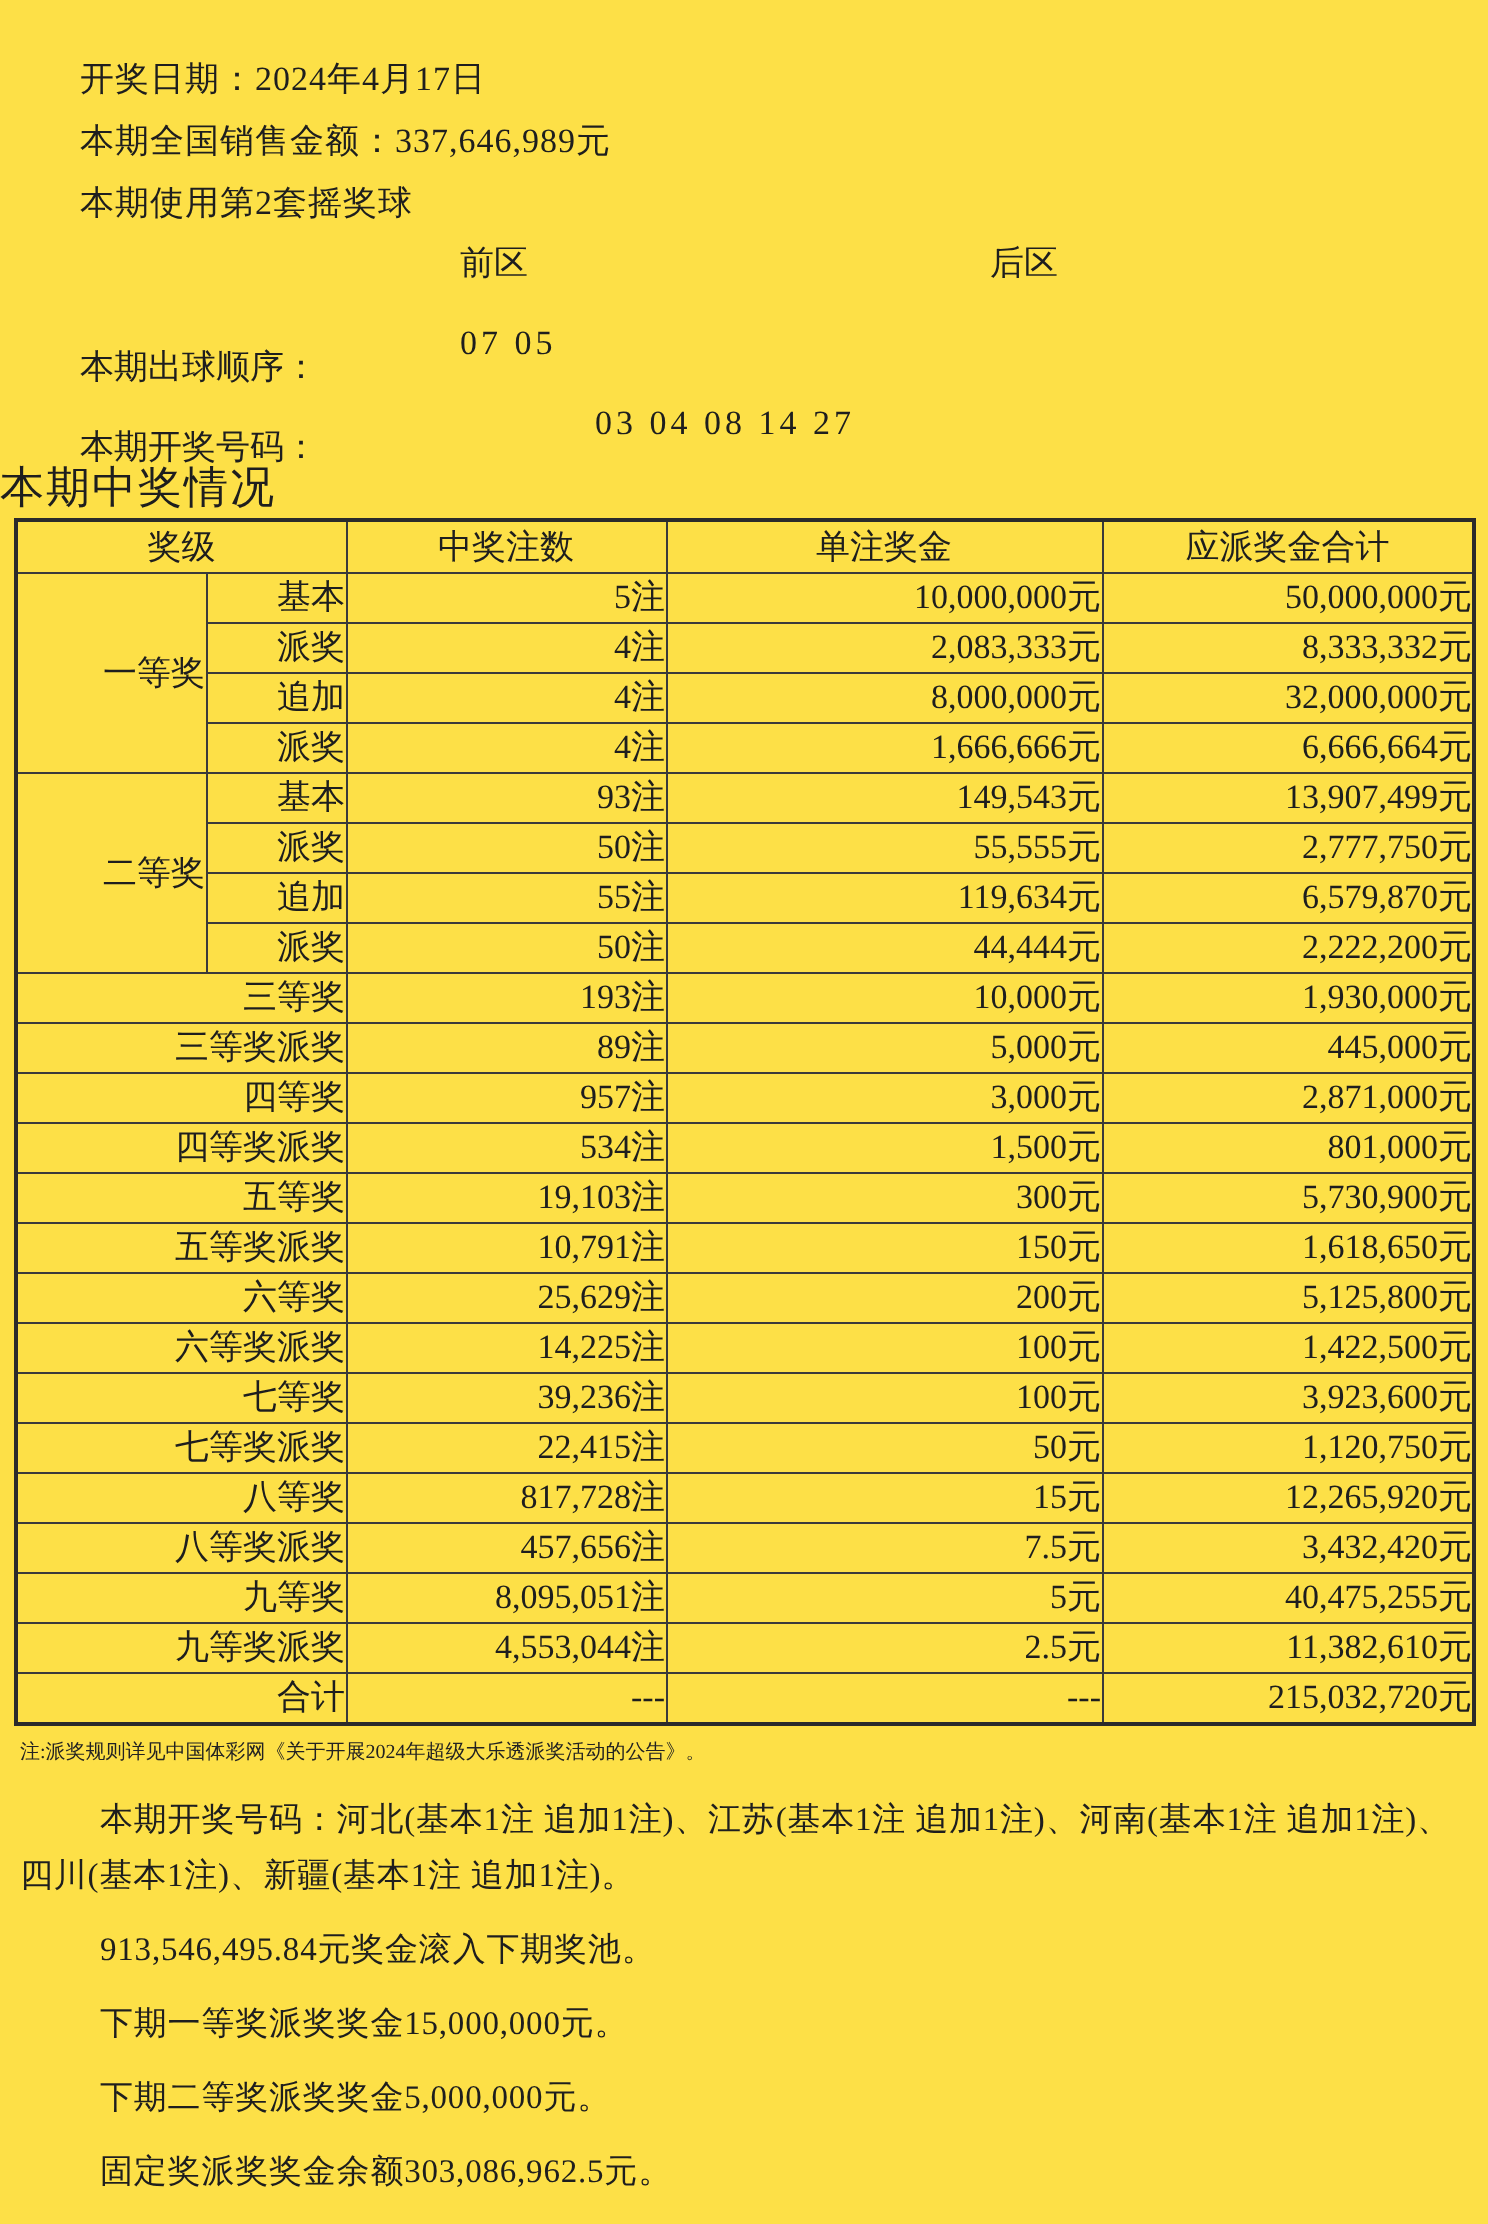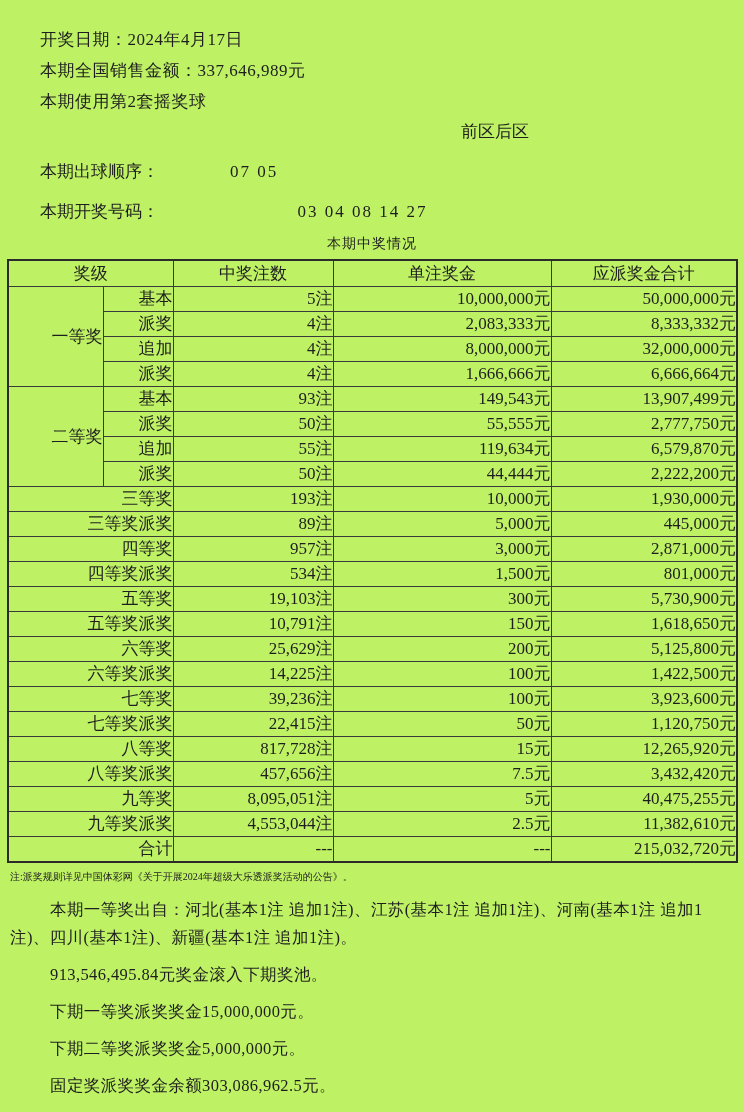--- a/index.html
+++ b/index.html
@@ -10,7 +10,7 @@
     -webkit-font-smoothing:antialiased;
     overflow:hidden;
   }
-  .page{position:relative;width:744px;height:1112px;background:#bef264;}
+  .page{position:relative;width:744px;height:1112px;background:#fde047;}
   .info-line{
     margin-left:40px;height:31px;line-height:31px;
     font-size:17px;letter-spacing:0.5px;white-space:nowrap;

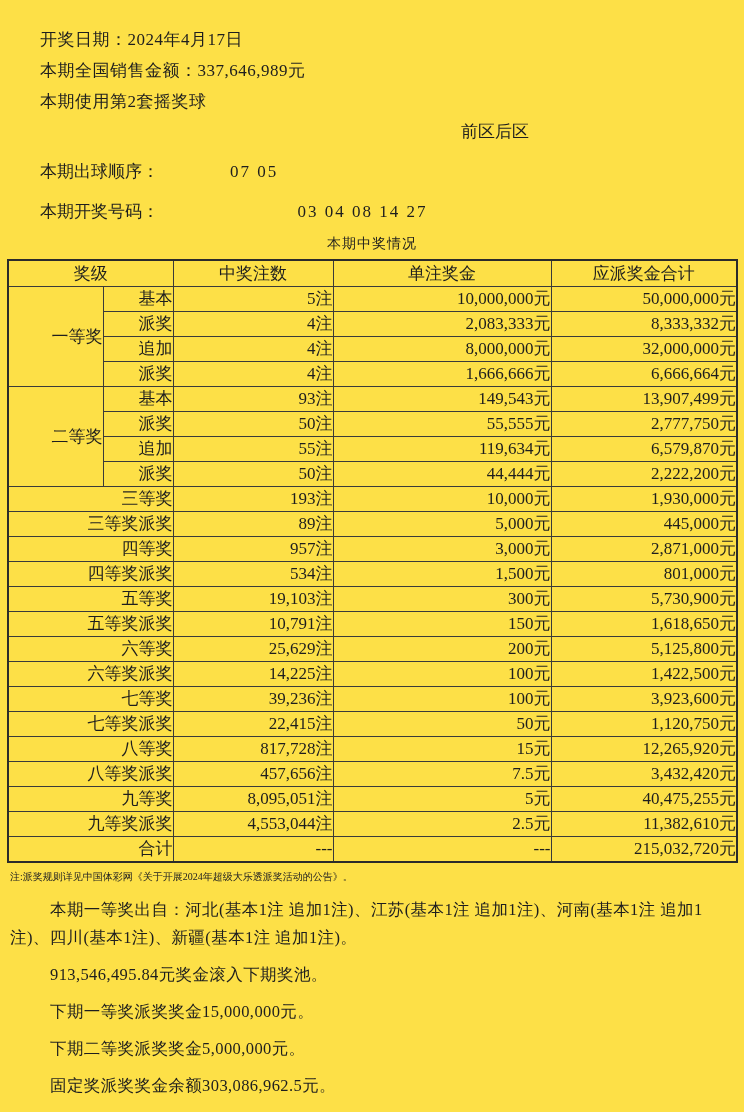--- a/index.html
+++ b/index.html
@@ -18,7 +18,7 @@
   .page{padding-top:24px;box-sizing:border-box;}
   .zone-row{display:flex;margin-top:2px;height:26px;line-height:26px;font-size:17px;}
   .zone-spacer{width:230px;}
-  .zone-front{width:265px;text-align:right;}
+  .zone-front{width:265px;text-align:left;}
   .zone-back{width:224px;text-align:left;}
   .num-row{display:flex;margin-top:14px;height:26px;line-height:26px;font-size:17px;}
   .num-label{width:190px;margin-left:40px;white-space:nowrap;}

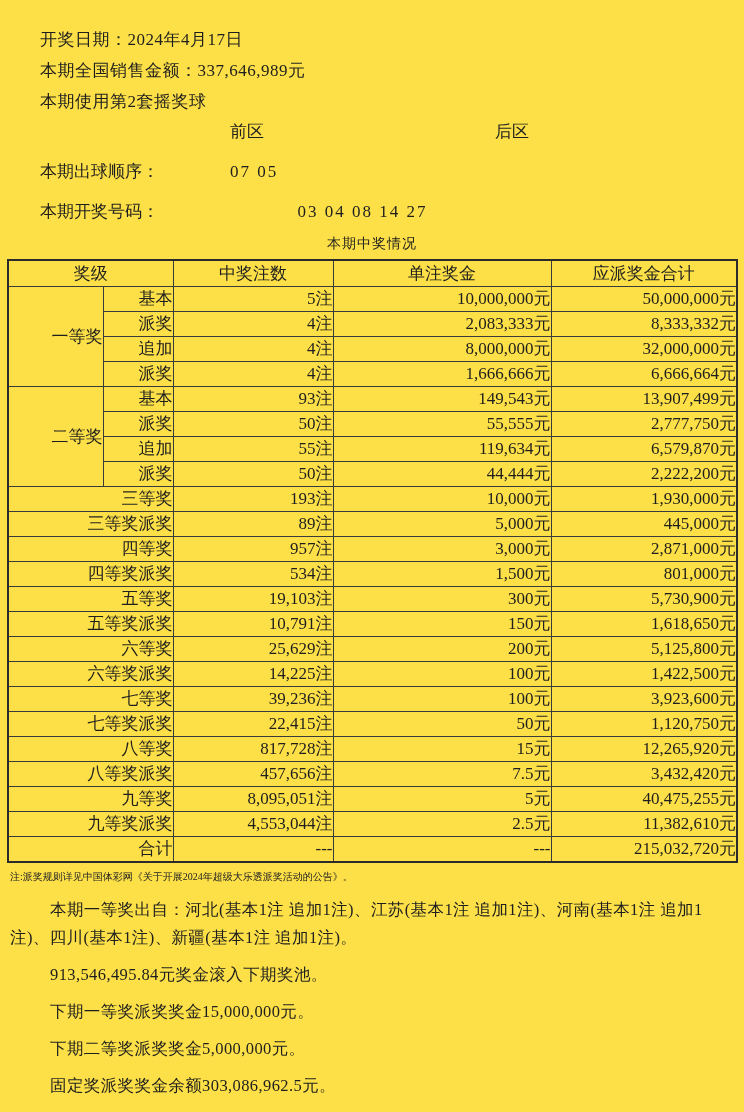--- a/index.html
+++ b/index.html
@@ -21,7 +21,7 @@
   .zone-front{width:265px;text-align:left;}
   .zone-back{width:224px;text-align:left;}
   .num-row{display:flex;margin-top:14px;height:26px;line-height:26px;font-size:17px;}
-  .num-label{width:190px;margin-left:40px;white-space:nowrap;}
+  .num-label{width:190px;margin-left:40px;white-space:nowrap;margin-top:12px;}
   .num-front{width:265px;text-align:center;letter-spacing:2px;white-space:pre;}
   .num-back{width:224px;letter-spacing:2px;white-space:pre;}
   .table-title{margin-top:6px;height:26px;line-height:26px;text-align:center;font-size:14px;letter-spacing:1px;}

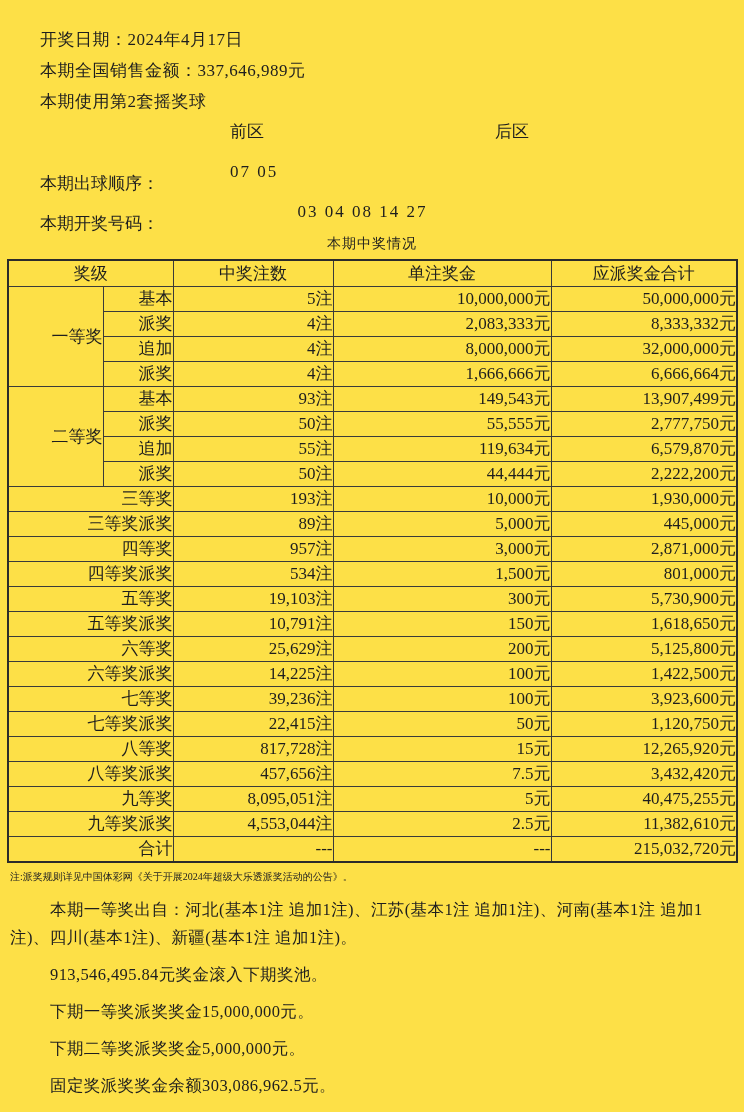--- a/index.html
+++ b/index.html
@@ -24,7 +24,7 @@
   .num-label{width:190px;margin-left:40px;white-space:nowrap;margin-top:12px;}
   .num-front{width:265px;text-align:center;letter-spacing:2px;white-space:pre;}
   .num-back{width:224px;letter-spacing:2px;white-space:pre;}
-  .table-title{margin-top:6px;height:26px;line-height:26px;text-align:center;font-size:14px;letter-spacing:1px;}
+  .table-title{margin-top:6px;height:26px;line-height:26px;font-size:22px;letter-spacing:1px;}
   table.prize{
     margin-left:7px;margin-top:2px;
     border-collapse:collapse;table-layout:fixed;

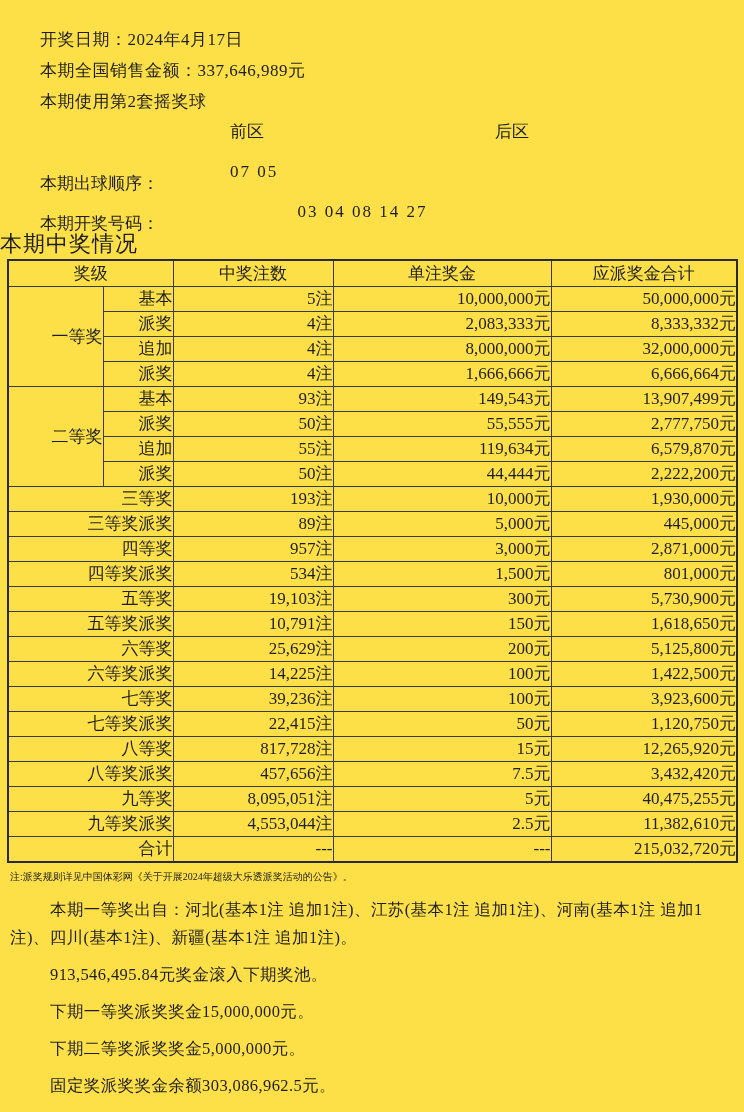--- a/index.html
+++ b/index.html
@@ -241,7 +241,7 @@
 
   <div class="note-line">注:派奖规则详见中国体彩网《关于开展2024年超级大乐透派奖活动的公告》。</div>
 
-  <div class="para">本期一等奖出自：河北(基本1注 追加1注)、江苏(基本1注 追加1注)、河南(基本1注 追加1注)、四川(基本1注)、新疆(基本1注 追加1注)。</div>
+  <div class="para">本期开奖号码：河北(基本1注 追加1注)、江苏(基本1注 追加1注)、河南(基本1注 追加1注)、四川(基本1注)、新疆(基本1注 追加1注)。</div>
   <div class="para single">913,546,495.84元奖金滚入下期奖池。</div>
   <div class="para single">下期一等奖派奖奖金15,000,000元。</div>
   <div class="para single">下期二等奖派奖奖金5,000,000元。</div>

